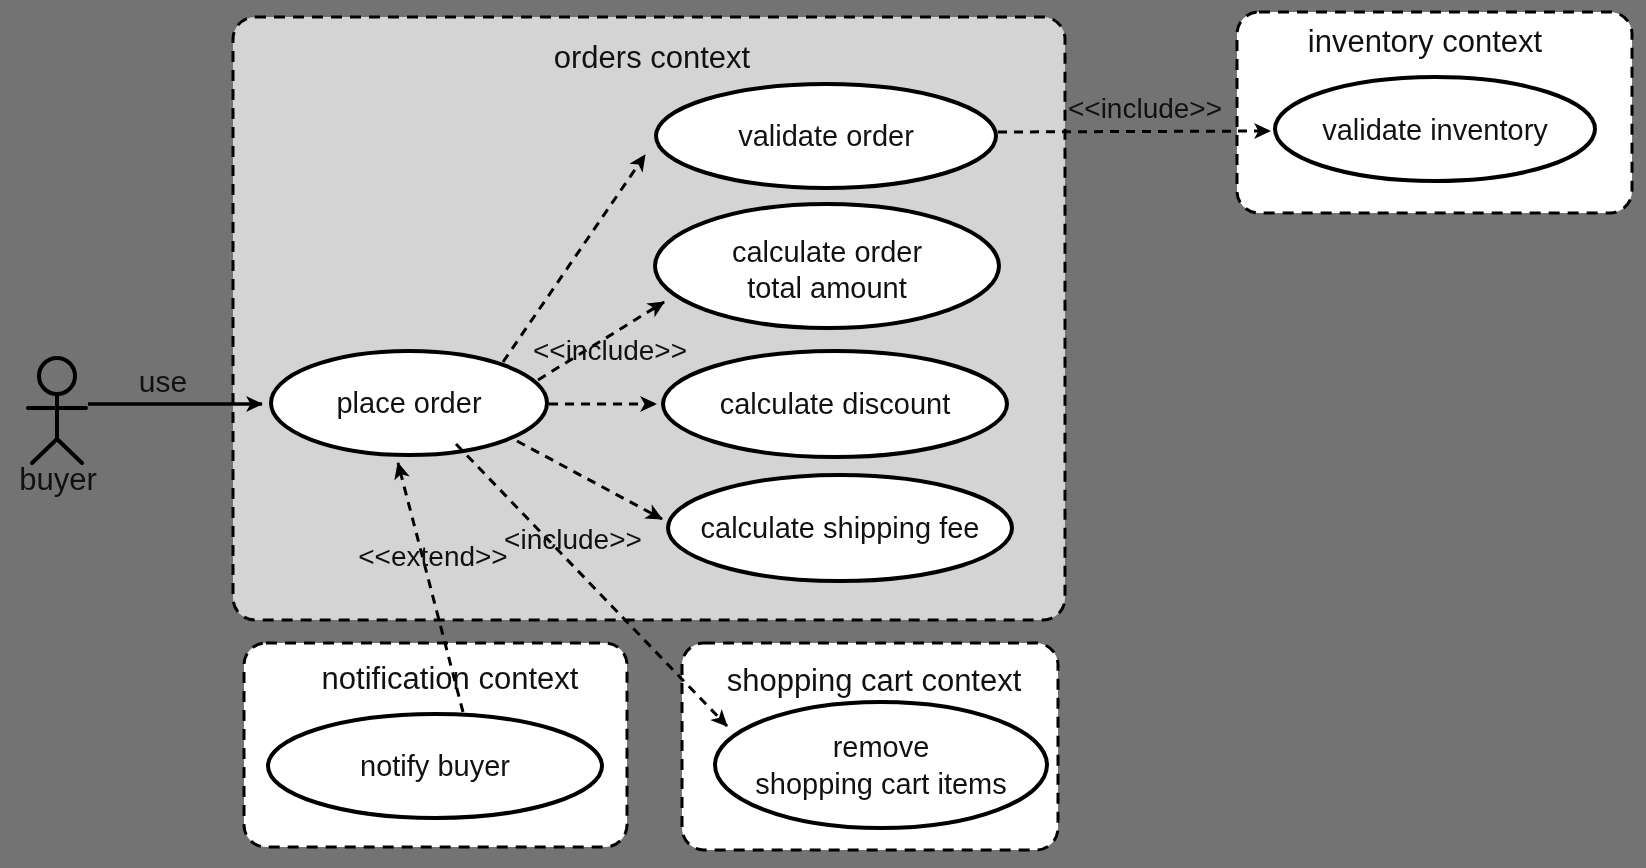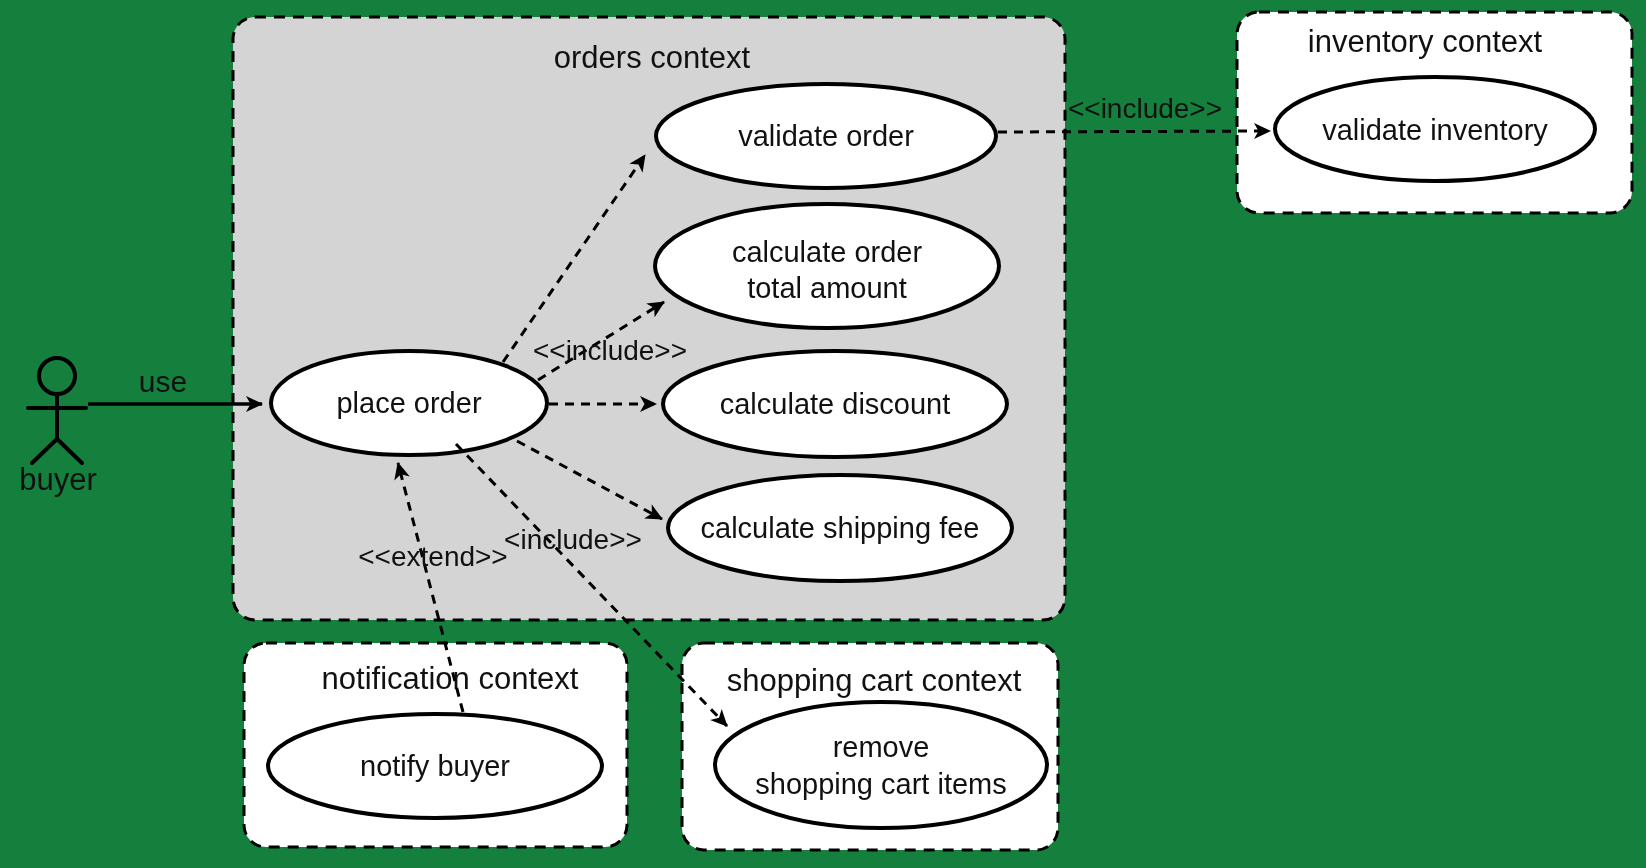--- a/index.html
+++ b/index.html
@@ -11,7 +11,7 @@
     position: relative;
     width: 1646px;
     height: 868px;
-    background: #15803d;
+    background: #737373;
     overflow: hidden;
   }
   svg { display: block; }

